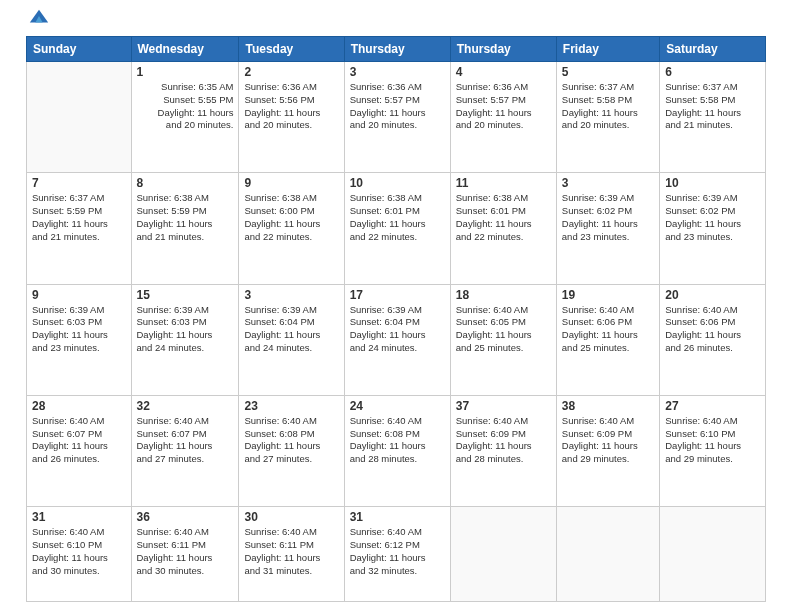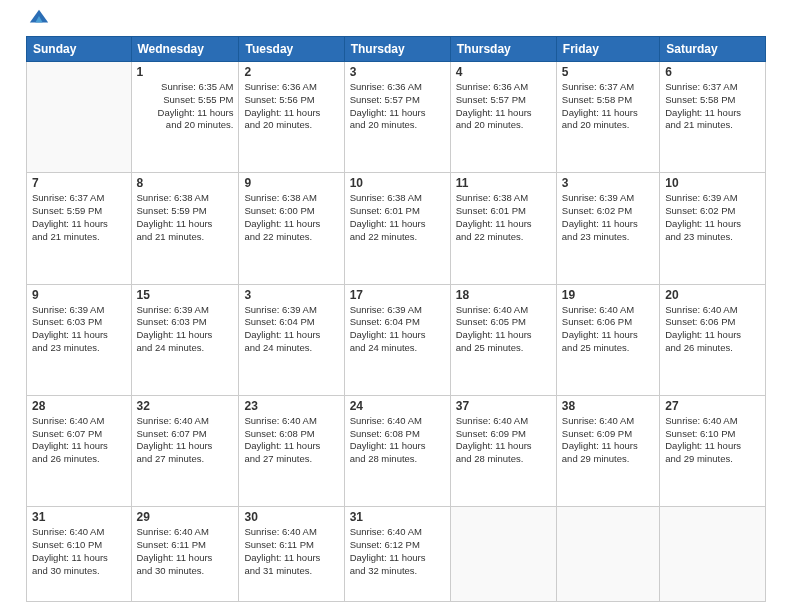--- a/index.html
+++ b/index.html
@@ -345,7 +345,7 @@
 and 30 minutes.</div>
           </td>
           <td>
-            <div class="day-num">29</div>
+            <div class="day-num">36</div>
             <div class="day-info" style="white-space: pre-line;">Sunrise: 6:40 AM
 Sunset: 6:11 PM
 Daylight: 11 hours

